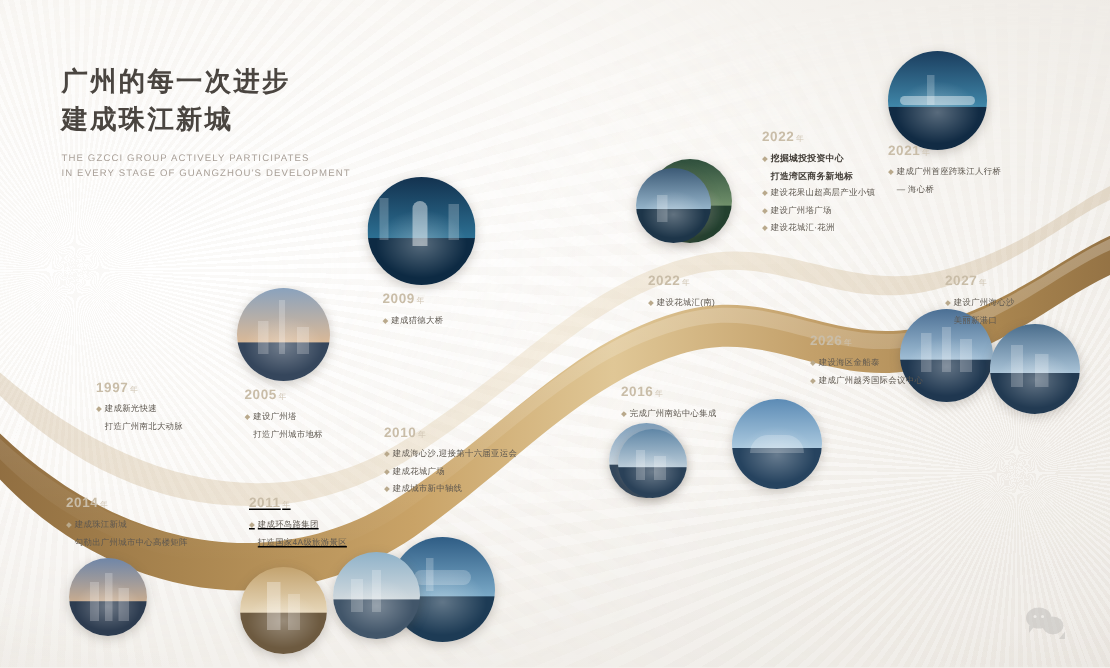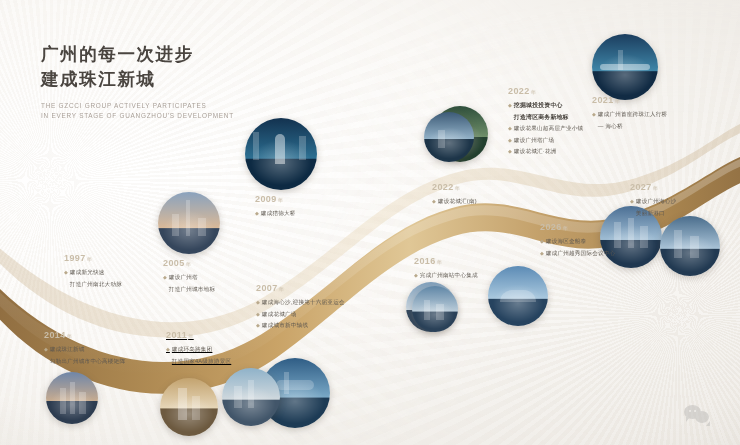--- a/index.html
+++ b/index.html
@@ -313,7 +313,7 @@
 
   <div class="cluster" style="left:256px;top:283px;">
     <div class="yr">
-      <span>2007</span>
+      <span>2010</span>
       <span class="suf">年</span>
     </div>
     <div class="items">

